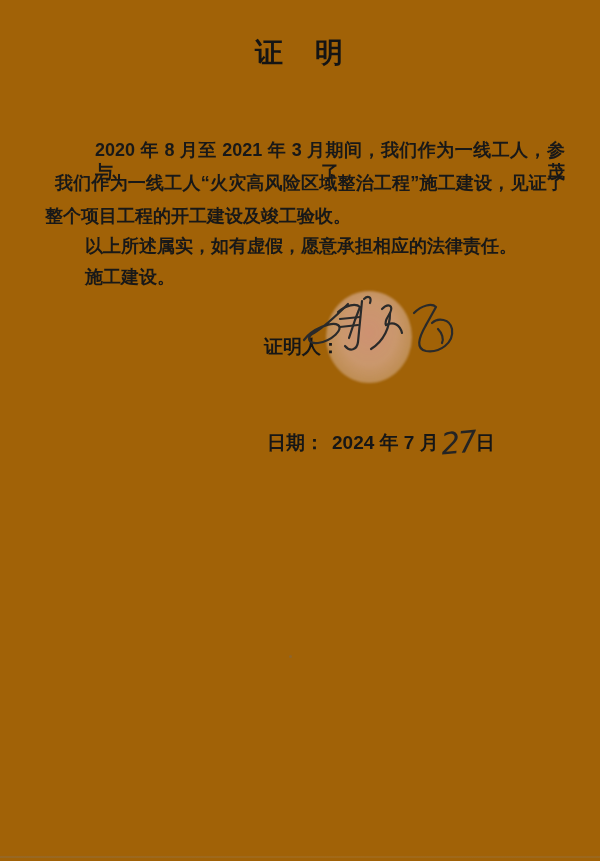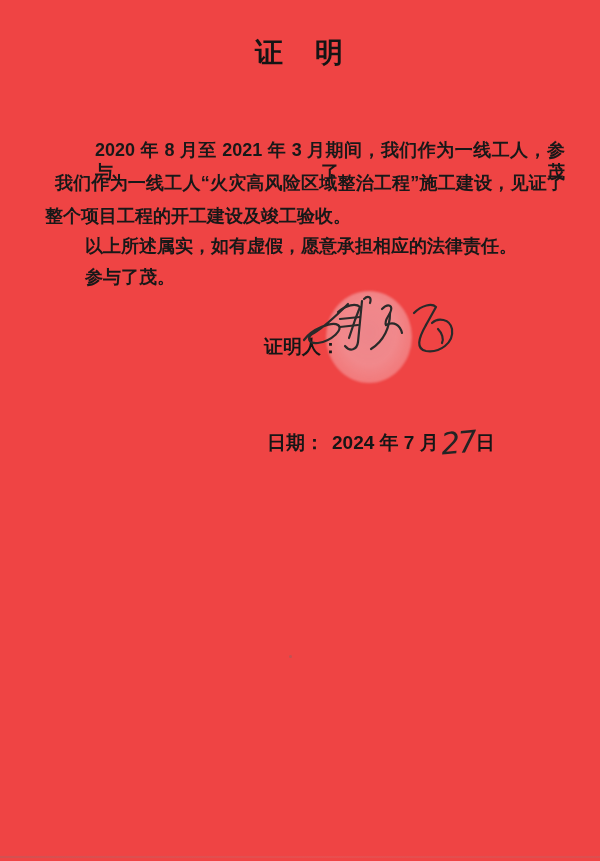--- a/index.html
+++ b/index.html
@@ -11,7 +11,7 @@
     position: relative;
     width: 600px;
     height: 861px;
-    background: #ef4444;
+    background: #a16207;
     overflow: hidden;
     font-family: "Liberation Sans", sans-serif;
     color: #1c1c1c;

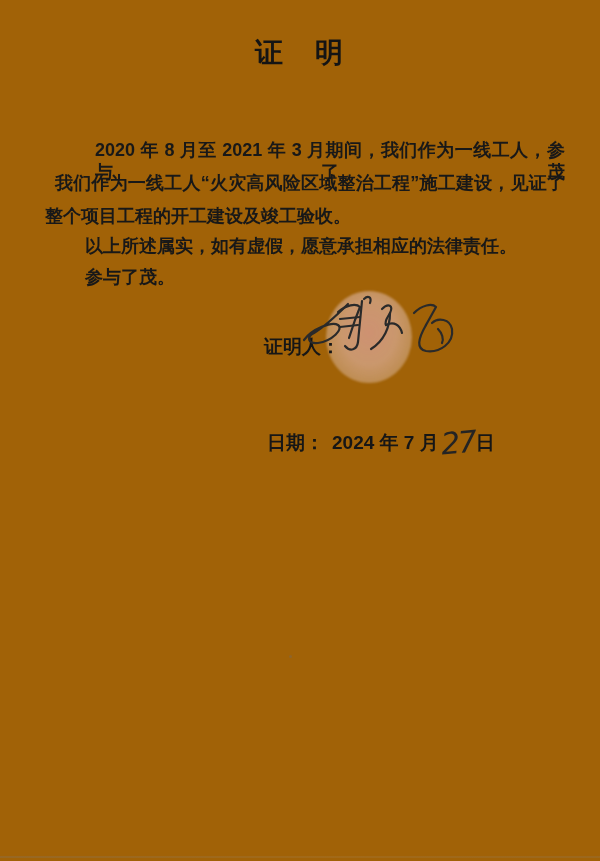--- a/index.html
+++ b/index.html
@@ -137,7 +137,7 @@
   <div class="bodyline l2 just">我们作为一线工人“火灾高风险区域整治工程”施工建设，见证了</div>
   <div class="bodyline l4 ind">以上所述属实，如有虚假，愿意承担相应的法律责任。</div>
   <div class="bodyline l3">整个项目工程的开工建设及竣工验收。</div>
-  <div class="bodyline l5 ind">参与了茂。</div>
+  <div class="bodyline l5 ind">施工建设。</div>
 
   <div class="fingerprint"></div>
 

